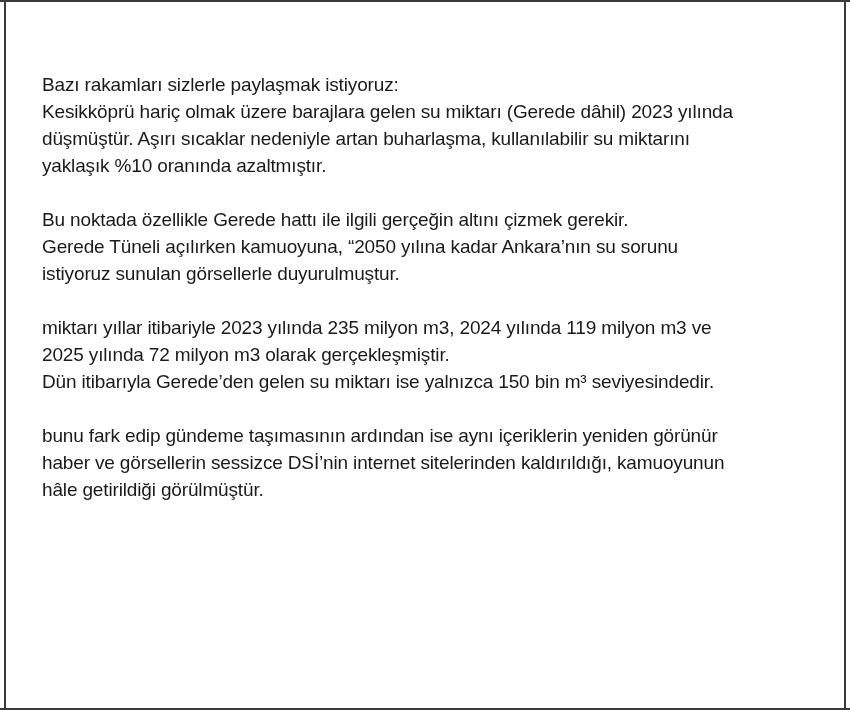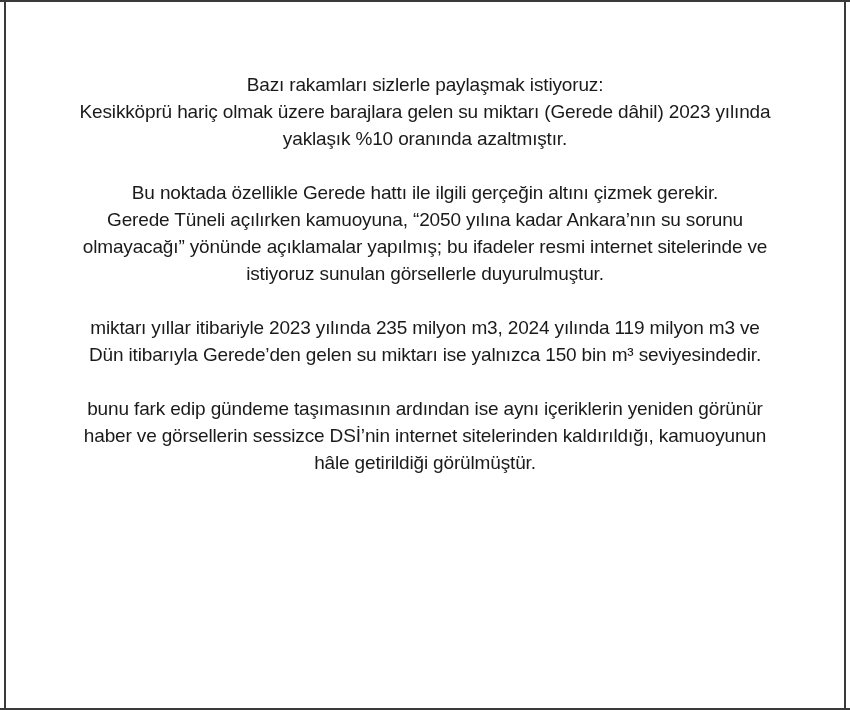--- a/index.html
+++ b/index.html
@@ -41,7 +41,6 @@
     right: 6px;
     bottom: 2px;
     padding: 71px 36px 0;
-    text-align: center;
     font-size: 19px;
     line-height: 27px;
     letter-spacing: -0.15px;

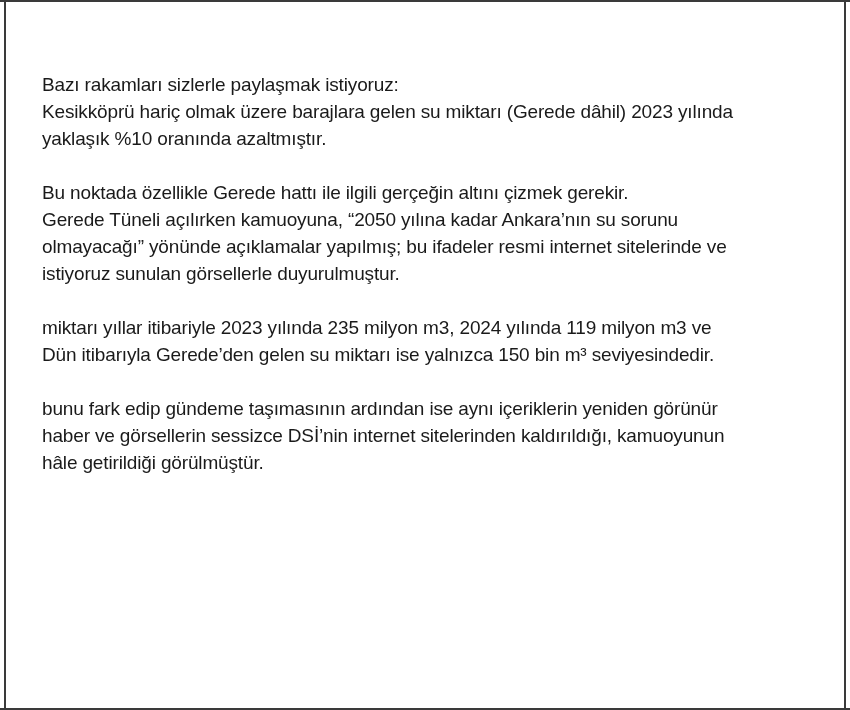--- a/index.html
+++ b/index.html
@@ -67,6 +67,7 @@
   <p class="para">
     <span class="line">Bazı rakamları sizlerle paylaşmak istiyoruz:</span>
     <span class="line">Kesikköprü hariç olmak üzere barajlara gelen su miktarı (Gerede dâhil) 2023 yılında</span>
+    <span class="line">düşmüştür. Aşırı sıcaklar nedeniyle artan buharlaşma, kullanılabilir su miktarını</span>
     <span class="line">yaklaşık %10 oranında azaltmıştır.</span>
   </p>
 

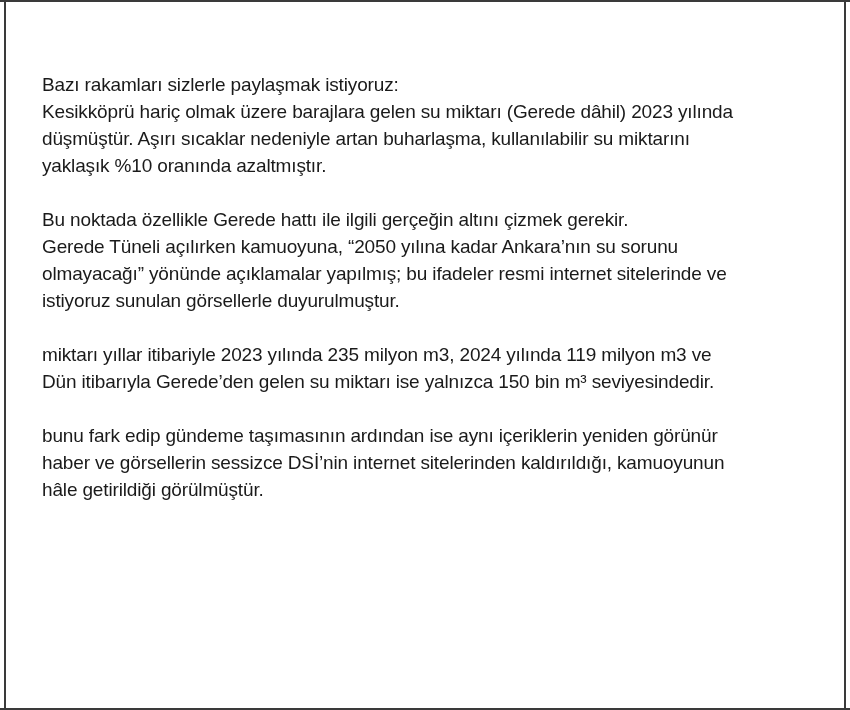--- a/index.html
+++ b/index.html
@@ -74,7 +74,6 @@
   <p class="para">
     <span class="line">Bu noktada özellikle Gerede hattı ile ilgili gerçeğin altını çizmek gerekir.</span>
     <span class="line">Gerede Tüneli açılırken kamuoyuna, “2050 yılına kadar Ankara’nın su sorunu</span>
-    <span class="line">olmayacağı” yönünde açıklamalar yapılmış; bu ifadeler resmi internet sitelerinde ve</span>
     <span class="line">istiyoruz sunulan görsellerle duyurulmuştur.</span>
   </p>
 

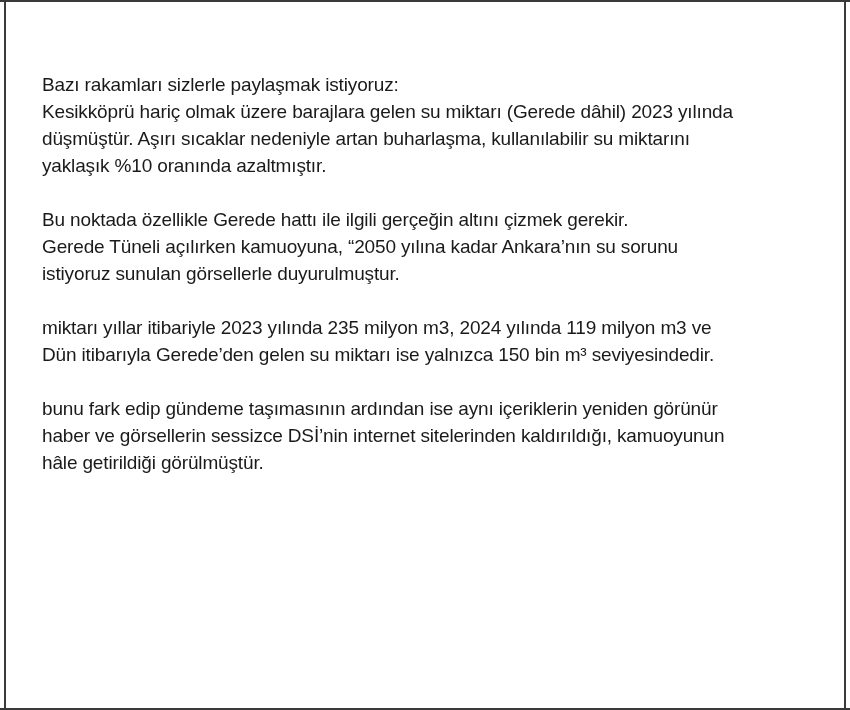--- a/index.html
+++ b/index.html
@@ -79,6 +79,7 @@
 
   <p class="para">
     <span class="line">miktarı yıllar itibariyle 2023 yılında 235 milyon m3, 2024 yılında 119 milyon m3 ve</span>
+    <span class="line">2025 yılında 72 milyon m3 olarak gerçekleşmiştir.</span>
     <span class="line">Dün itibarıyla Gerede’den gelen su miktarı ise yalnızca 150 bin m³ seviyesindedir.</span>
   </p>
 

